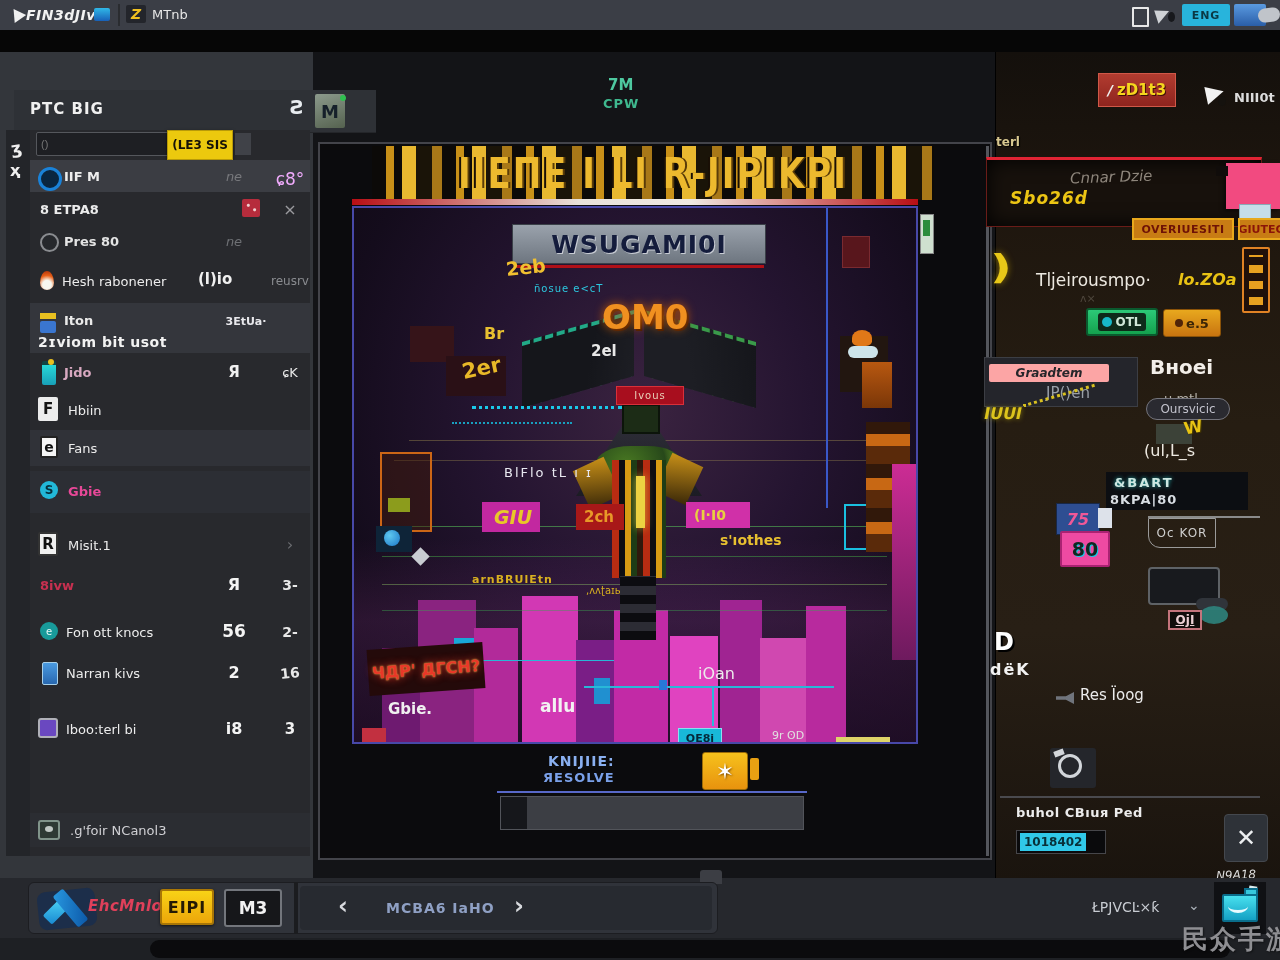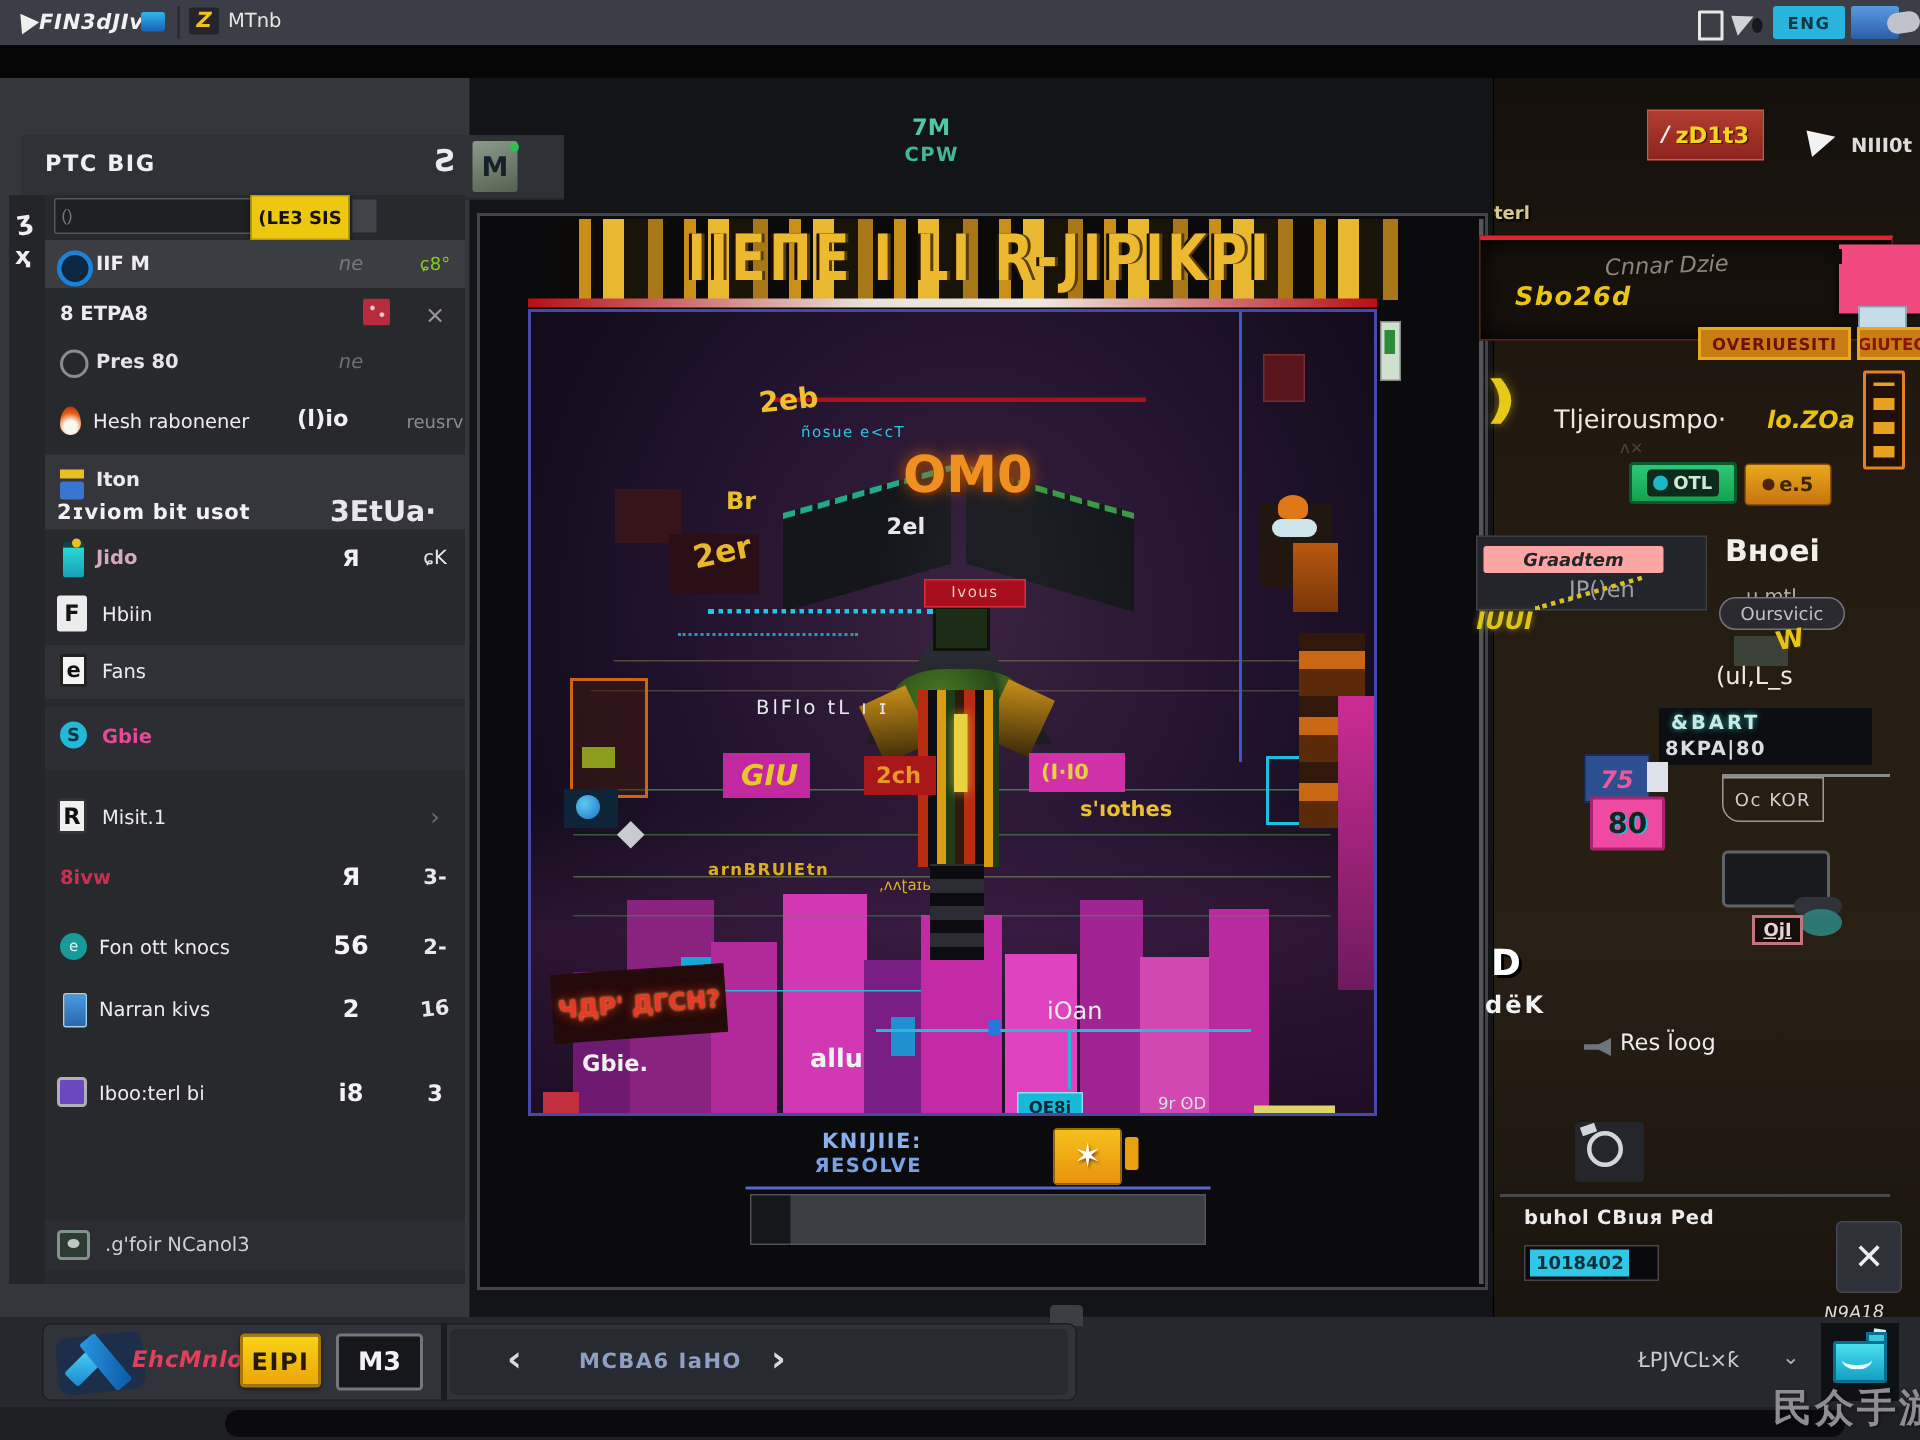--- a/index.html
+++ b/index.html
@@ -67,7 +67,7 @@
     <div class="a circ" style="left:8px;top:7px;width:18px;height:18px;border:3px solid #1a82d8;background:#0a2640;"></div>
     <span class="lbl b" style="left:34px;top:9px;color:#eee;">IIF M</span>
     <span class="c1" style="top:9px;color:#77787c;font-size:13px;font-style:italic;">ne</span>
-    <span class="c2" style="top:9px;color:#84cc16;font-size:12px;">ɕ8°</span>
+    <span class="c2" style="top:9px;color:#f0abfc;font-size:17px;">ɕ8°</span>
   </div>
   <div class="srow" style="top:194px;height:30px;">
     <span class="lbl bb" style="left:10px;top:8px;color:#ececec;">8 ETPA8</span>

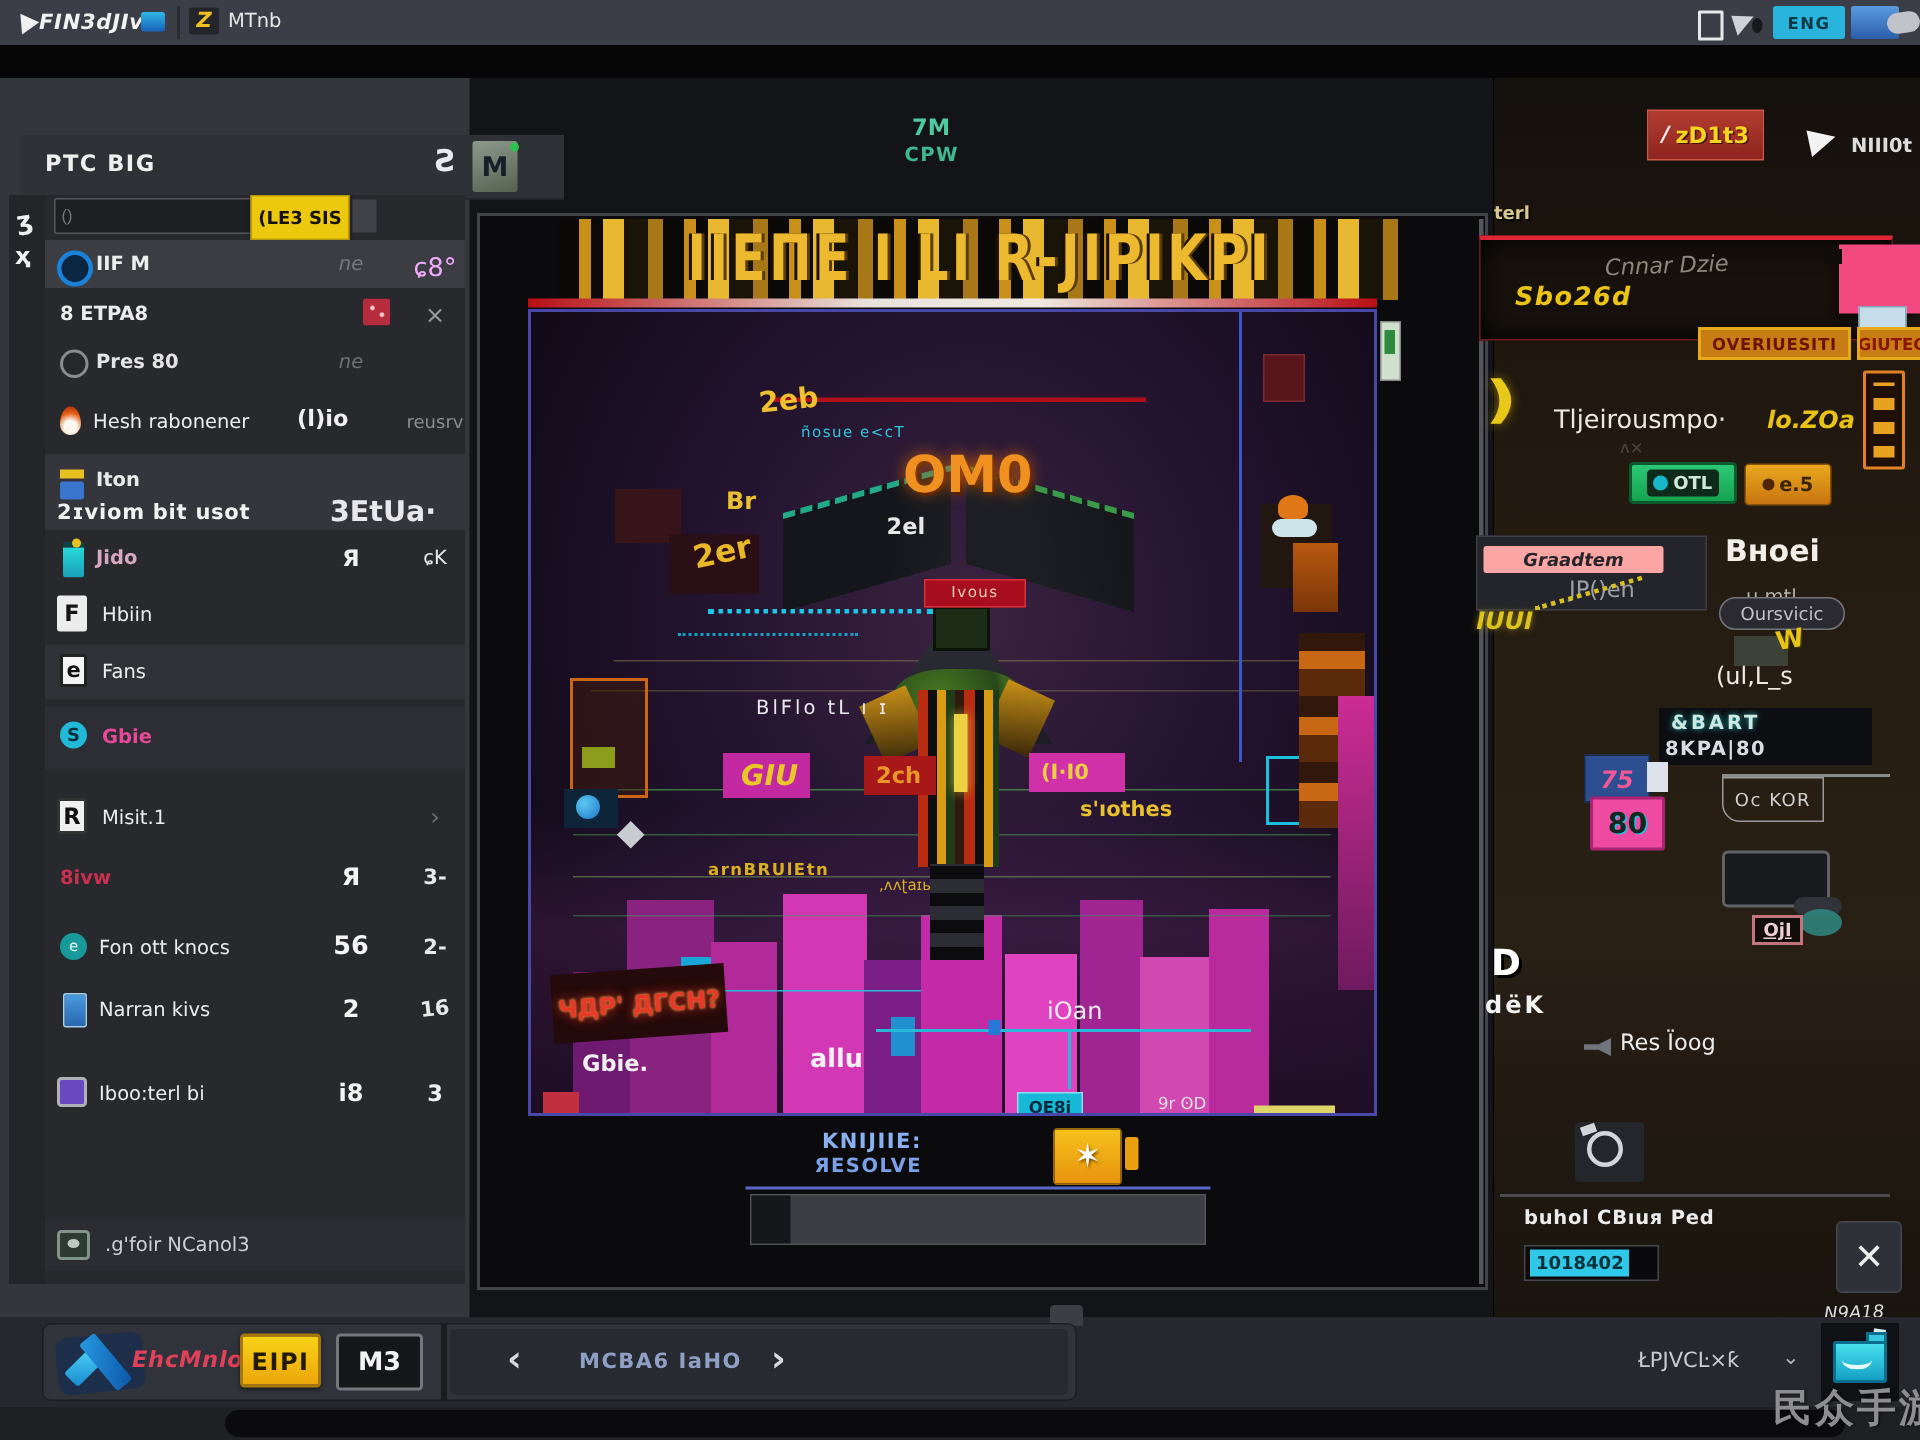--- a/index.html
+++ b/index.html
@@ -222,6 +222,9 @@
     <div class="a" style="left:92px;top:148px;width:60px;height:40px;background:#2a1016;"></div>
     <div class="a" style="left:60px;top:342px;width:13px;height:13px;background:#c8ccd2;transform:rotate(45deg);"></div>
 
+    <div class="a fx" style="left:158px;top:16px;width:252px;height:38px;background:linear-gradient(180deg,#9aa2ac,#6e7680);border:1px solid #3a4048;">
+      <span class="bb" style="font-size:25px;letter-spacing:1px;color:#141c3c;text-shadow:1px 1px 0 #c8ccd4;">WSUGAMI0I</span>
+    </div>
     <div class="a" style="left:160px;top:57px;width:250px;border-top:3px solid #b01018;"></div>
 
     <div class="a fx" style="left:262px;top:178px;width:66px;height:17px;background:#a80e1e;border:1px solid #d8303a;">

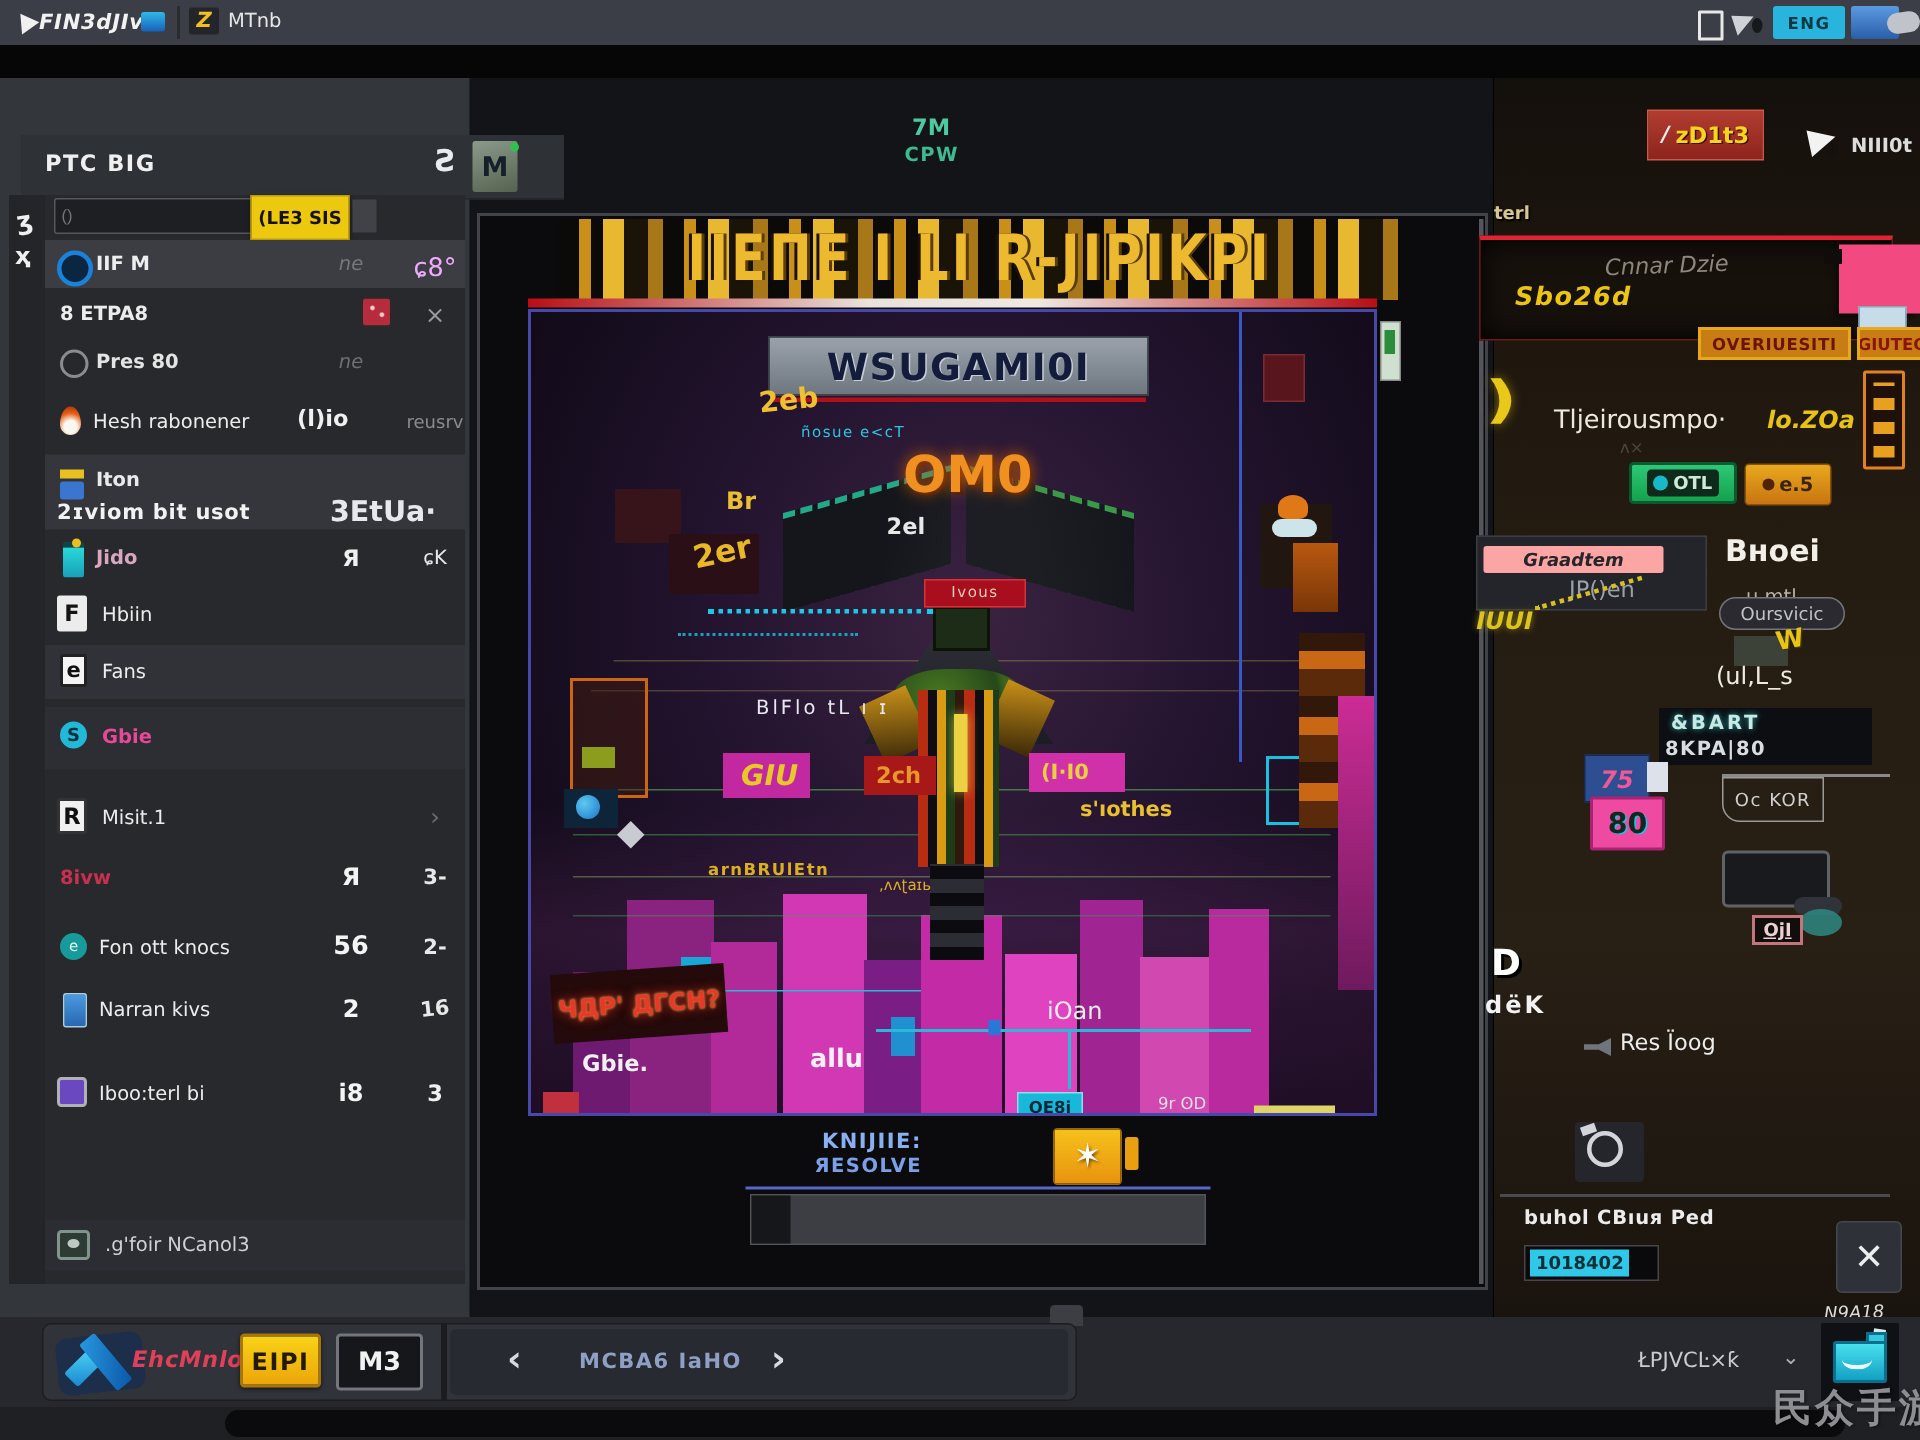--- a/index.html
+++ b/index.html
@@ -89,7 +89,7 @@
     <div class="a" style="left:10px;top:10px;width:16px;height:6px;background:#e8c020;"></div>
     <div class="a" style="left:10px;top:18px;width:16px;height:12px;background:#3a76d0;border-radius:2px;"></div>
     <span class="lbl b" style="left:34px;top:10px;color:#eaeaea;">Iton</span>
-    <span class="c1 b" style="top:12px;left:190px;font-size:19px;color:#e8e8ec;margin-top:15px;">3EtUa·</span>
+    <span class="c1 b" style="top:12px;left:190px;font-size:11px;color:#e8e8ec;">3EtUa·</span>
     <span class="tx bb" style="left:8px;top:32px;font-size:14px;letter-spacing:.5px;color:#f2f2f2;">2ɪviom bit usot</span>
   </div>
   <div class="srow" style="top:356px;height:32px;">

